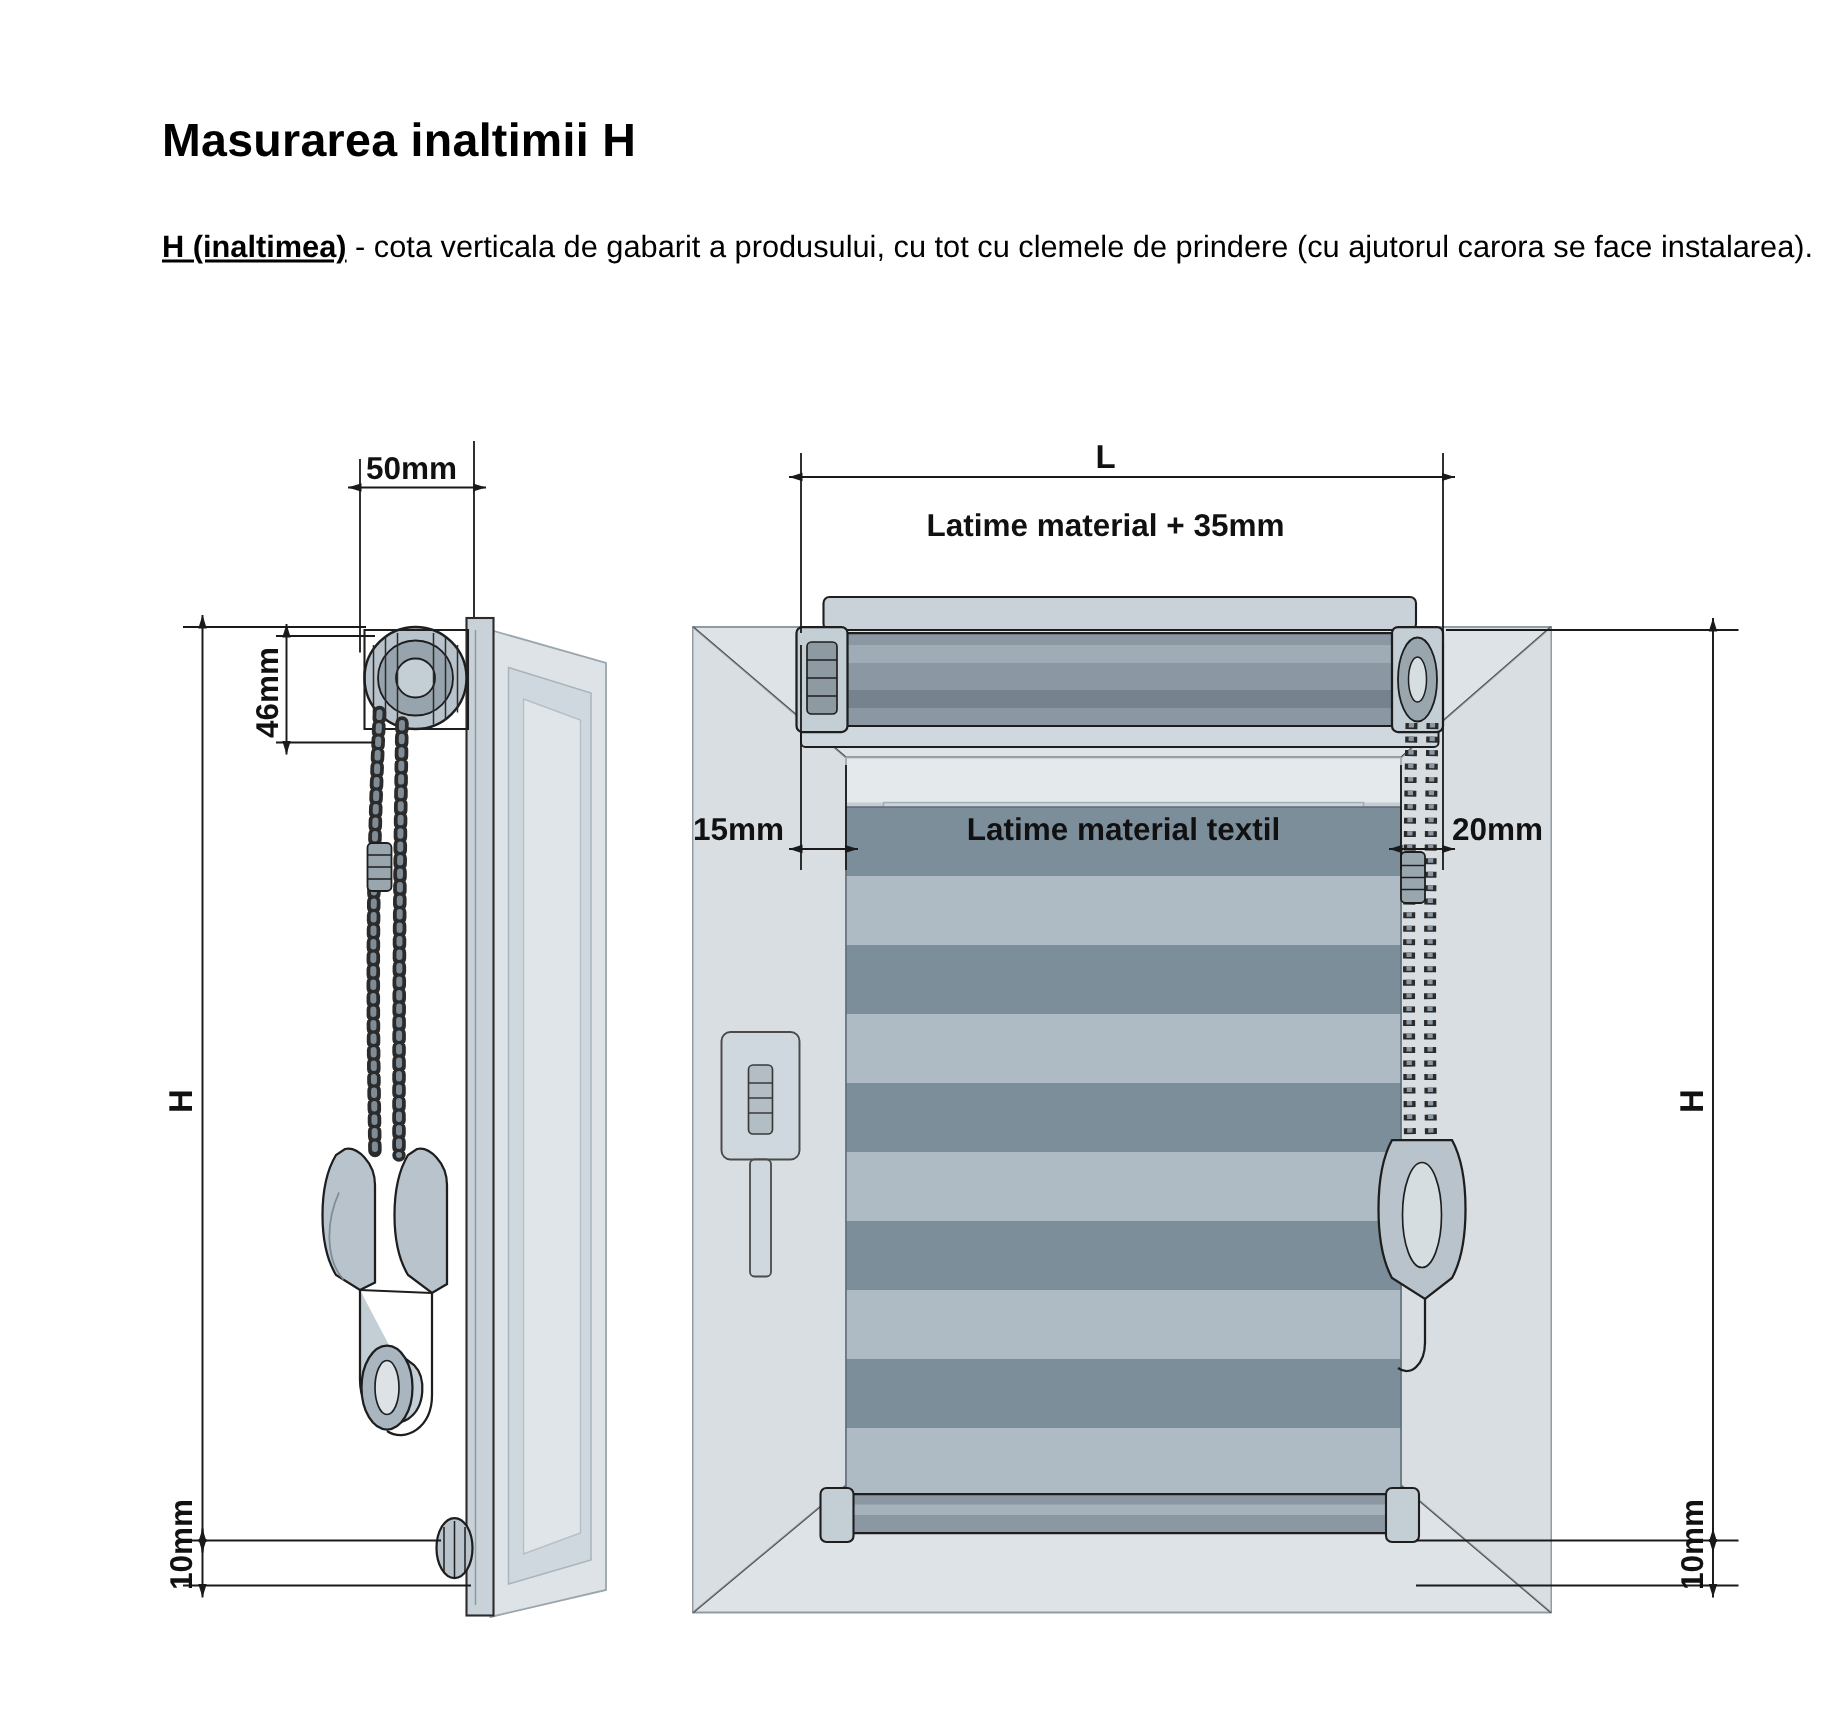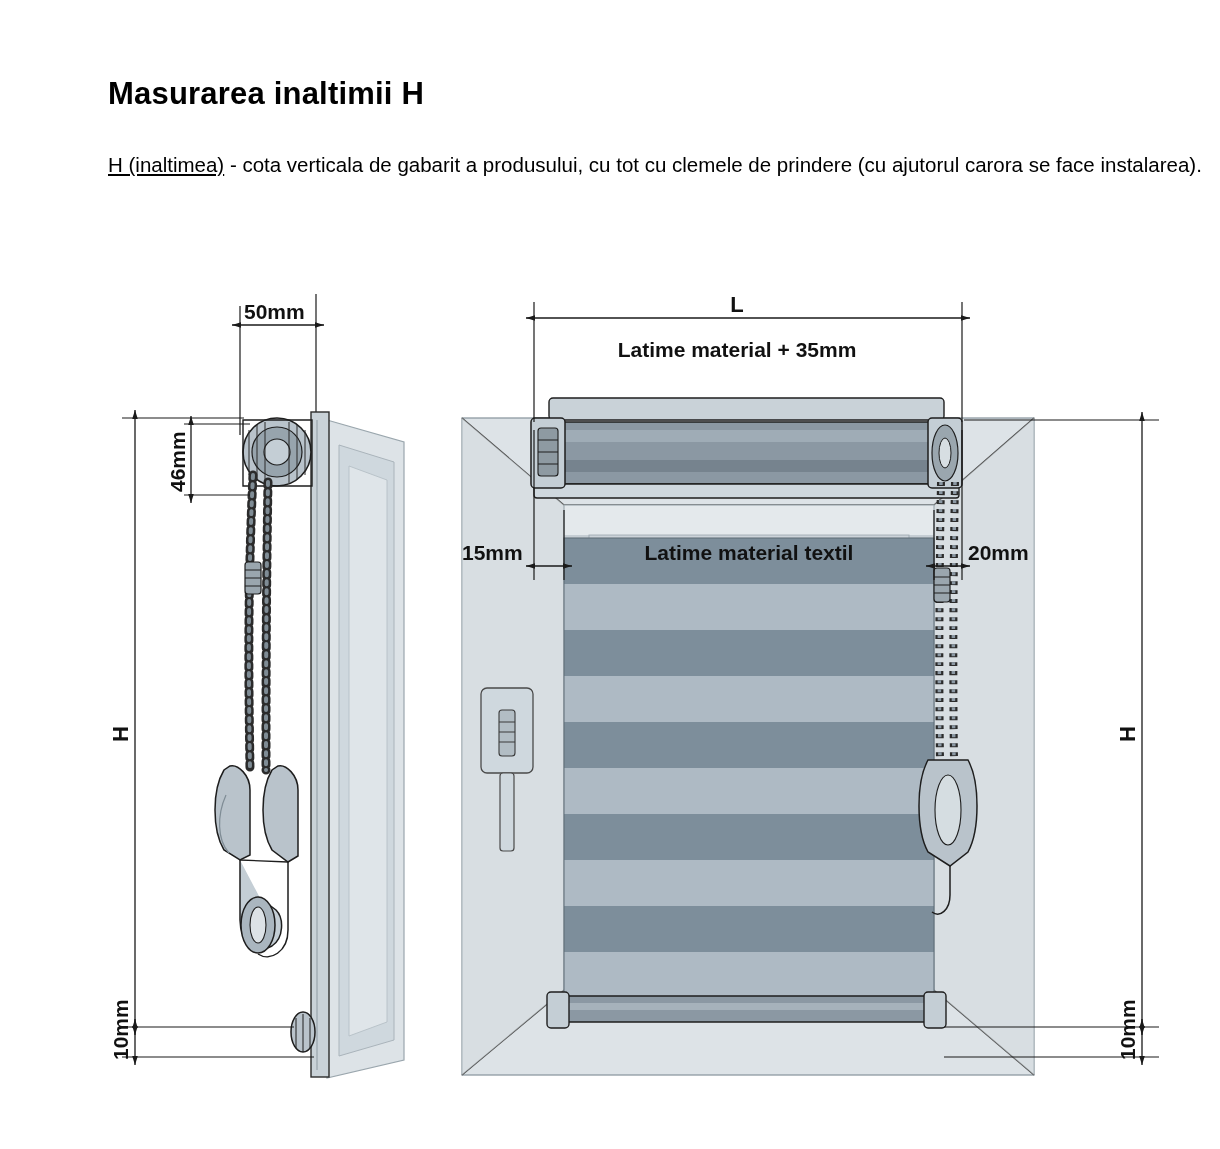--- a/index.html
+++ b/index.html
@@ -38,7 +38,7 @@
     line-height: 1.65;
   }
   .body-text .lead {
-    font-weight: normal;
+    font-weight: bold;
   }
   .body-text .underline {
     text-decoration: underline;

